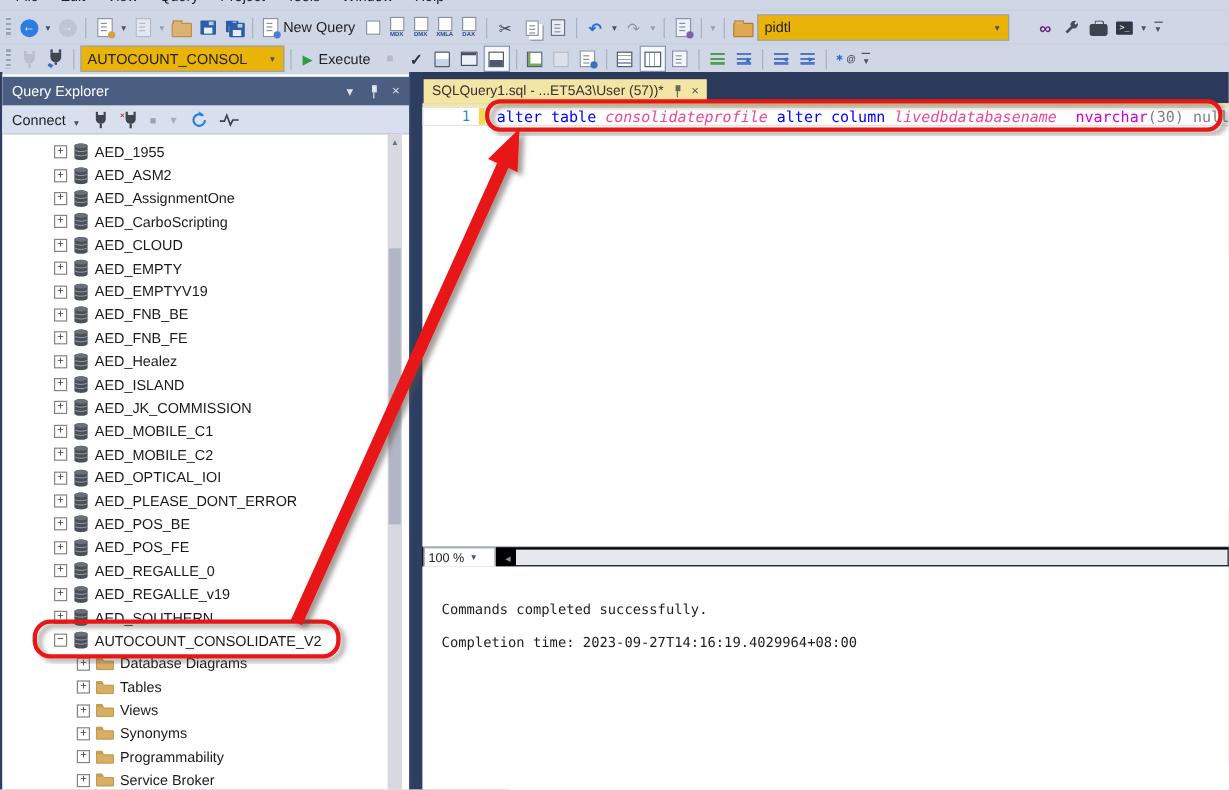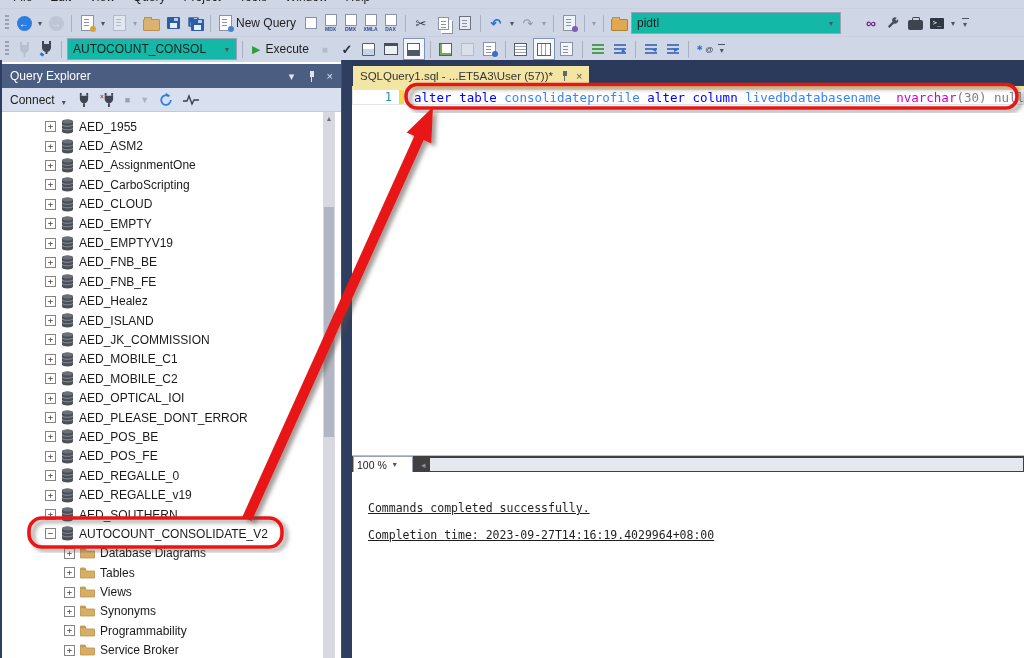--- a/index.html
+++ b/index.html
@@ -36,7 +36,7 @@
   .qicon{width:19px;height:18px;display:flex;flex-direction:column;align-items:center;justify-content:center;}
   .qicon .pg{width:10px;height:10px;background:#fff;border:1px solid #8a93a5;}
   .qicon .ql{font-size:5px;color:#2a4b8d;letter-spacing:0;line-height:6px;font-weight:bold;}
-  .combo{background:#14b8a6;border:1px solid #99a2b8;height:20px;display:flex;align-items:center;padding:0 5px;font-size:12px;color:#1e1e1e;gap:6px;}
+  .combo{background:#eab308;border:1px solid #99a2b8;height:20px;display:flex;align-items:center;padding:0 5px;font-size:12px;color:#1e1e1e;gap:6px;}
   .combo .caret{margin-left:auto;}
   .toolwrench{width:14px;height:14px;}
   .toolbox{width:15px;height:10px;background:#3d4450;border-radius:2px;position:relative;margin-top:3px;}

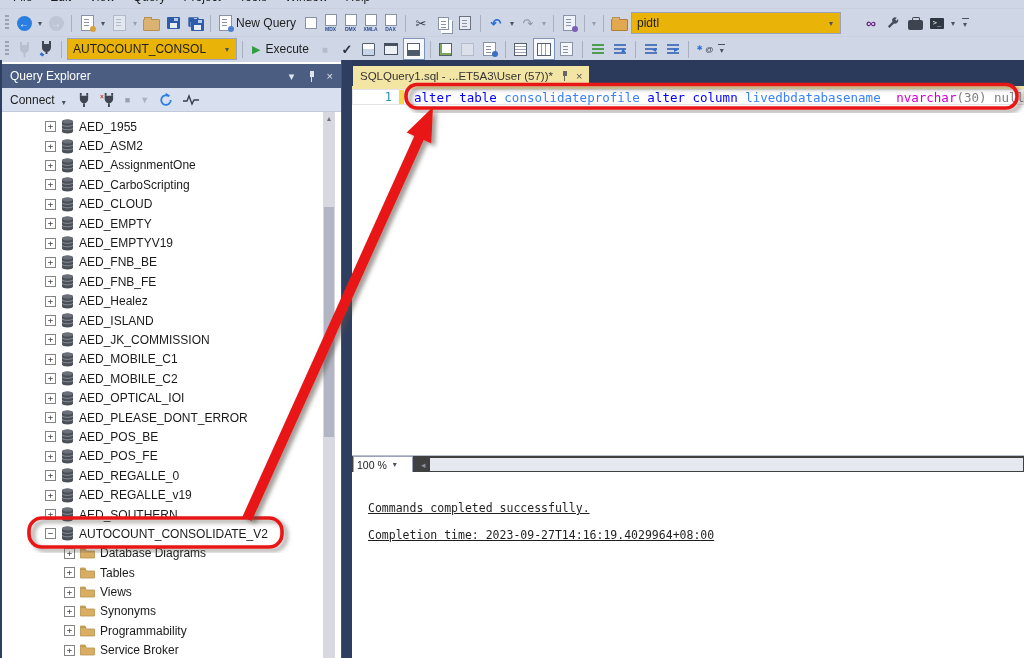--- a/index.html
+++ b/index.html
@@ -84,7 +84,7 @@
   #linenum{position:absolute;left:0;top:1px;width:40px;text-align:right;font-size:12px;color:#2b91af;}
   #changebar{position:absolute;left:47px;top:1px;width:5px;height:14px;background:#f2d94e;}
   #sqlcode{position:absolute;left:62px;top:1px;font-size:12.5px;white-space:pre;}
-  .tk-kw{color:#0000ff;} .tk-id{color:#3b82f6;} .tk-type{color:#cf00cf;margin-left:8px;} .tk-gray{color:#808080;}
+  .tk-kw{color:#0000ff;} .tk-id{color:#ec4899;font-style:italic;} .tk-type{color:#cf00cf;margin-left:8px;} .tk-gray{color:#808080;}
 
   
   #zoomrow{left:352px;top:455px;width:672px;height:17px;background:#404040;border-top:1px solid #b9bfce;display:flex;align-items:center;}

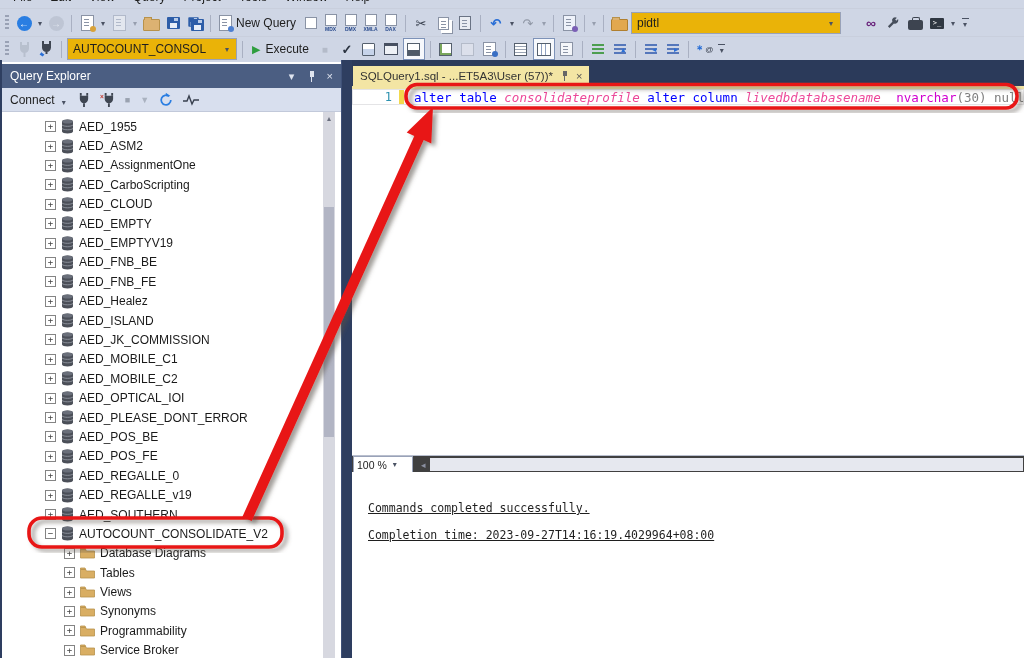--- a/index.html
+++ b/index.html
@@ -87,7 +87,7 @@
   .tk-kw{color:#0000ff;} .tk-id{color:#ec4899;font-style:italic;} .tk-type{color:#cf00cf;margin-left:8px;} .tk-gray{color:#808080;}
 
   
-  #zoomrow{left:352px;top:455px;width:672px;height:17px;background:#404040;border-top:1px solid #b9bfce;display:flex;align-items:center;}
+  #zoomrow{left:352px;top:455px;width:672px;height:17px;background:#000000;border-top:1px solid #b9bfce;display:flex;align-items:center;}
   #zoombox{width:52px;height:15px;background:#fff;border:1px solid #99a2b8;display:flex;align-items:center;font-size:10.5px;color:#222;padding:0 3px;gap:4px;margin-left:1px;}
   #zoomrow .larrow{font-size:9px;color:#8a8fa0;margin-left:8px;}
   #hscrolltrack{flex:1;height:13px;background:#e6e8ef;margin:0 1px 0 4px;}

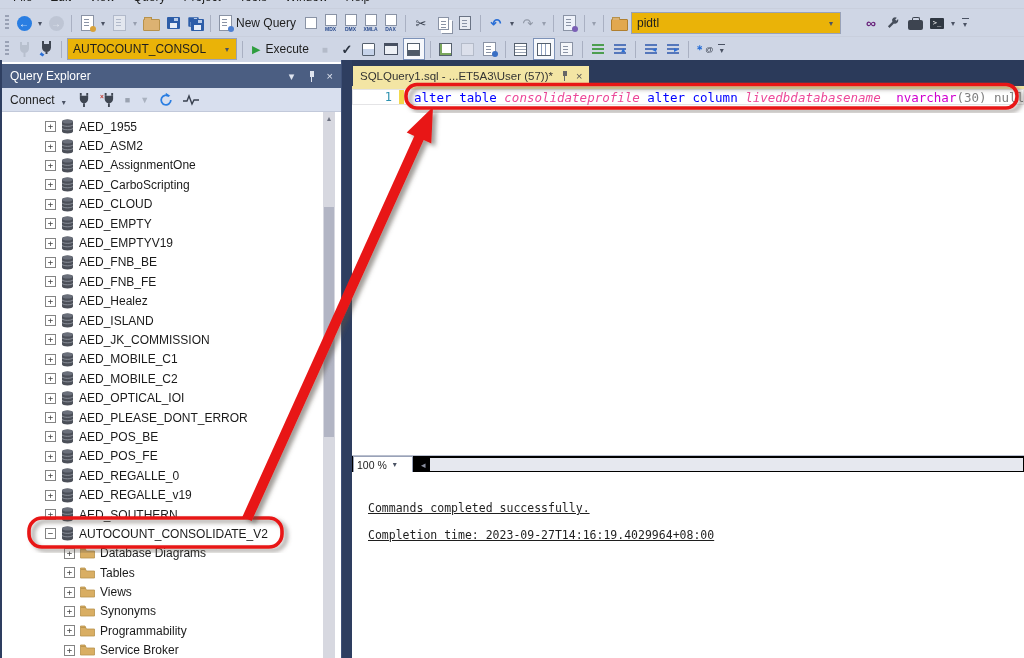--- a/index.html
+++ b/index.html
@@ -98,7 +98,7 @@
   #msgtab{position:absolute;left:7px;top:0;height:21px;background:#fff;border:1px solid #bdc2cf;border-bottom:none;display:flex;align-items:center;padding:0 9px 0 6px;font-size:11.5px;color:#222;gap:6px;}
   .msgicon{width:11px;height:13px;background:#fff;border:1px solid #55606e;position:relative;}
   .msgicon::after{content:"";position:absolute;left:2px;top:2px;width:6px;height:2px;background:#3a6fc4;box-shadow:0 4px 0 #8a93a5;}
-  #msgbody{position:absolute;left:0;top:23px;width:100%;height:163px;font-family:"DejaVu Sans Mono",monospace;font-size:11.5px;color:#1f1f1f;padding:7px 0 0 16px;box-sizing:border-box;line-height:13.5px;text-decoration:underline;}
+  #msgbody{position:absolute;left:0;top:23px;width:100%;height:163px;font-family:"DejaVu Sans Mono",monospace;font-size:11.5px;color:#1f1f1f;padding:7px 0 0 16px;box-sizing:border-box;line-height:13.5px;}
   #msgbody .blank{height:13.5px;}
 
   

